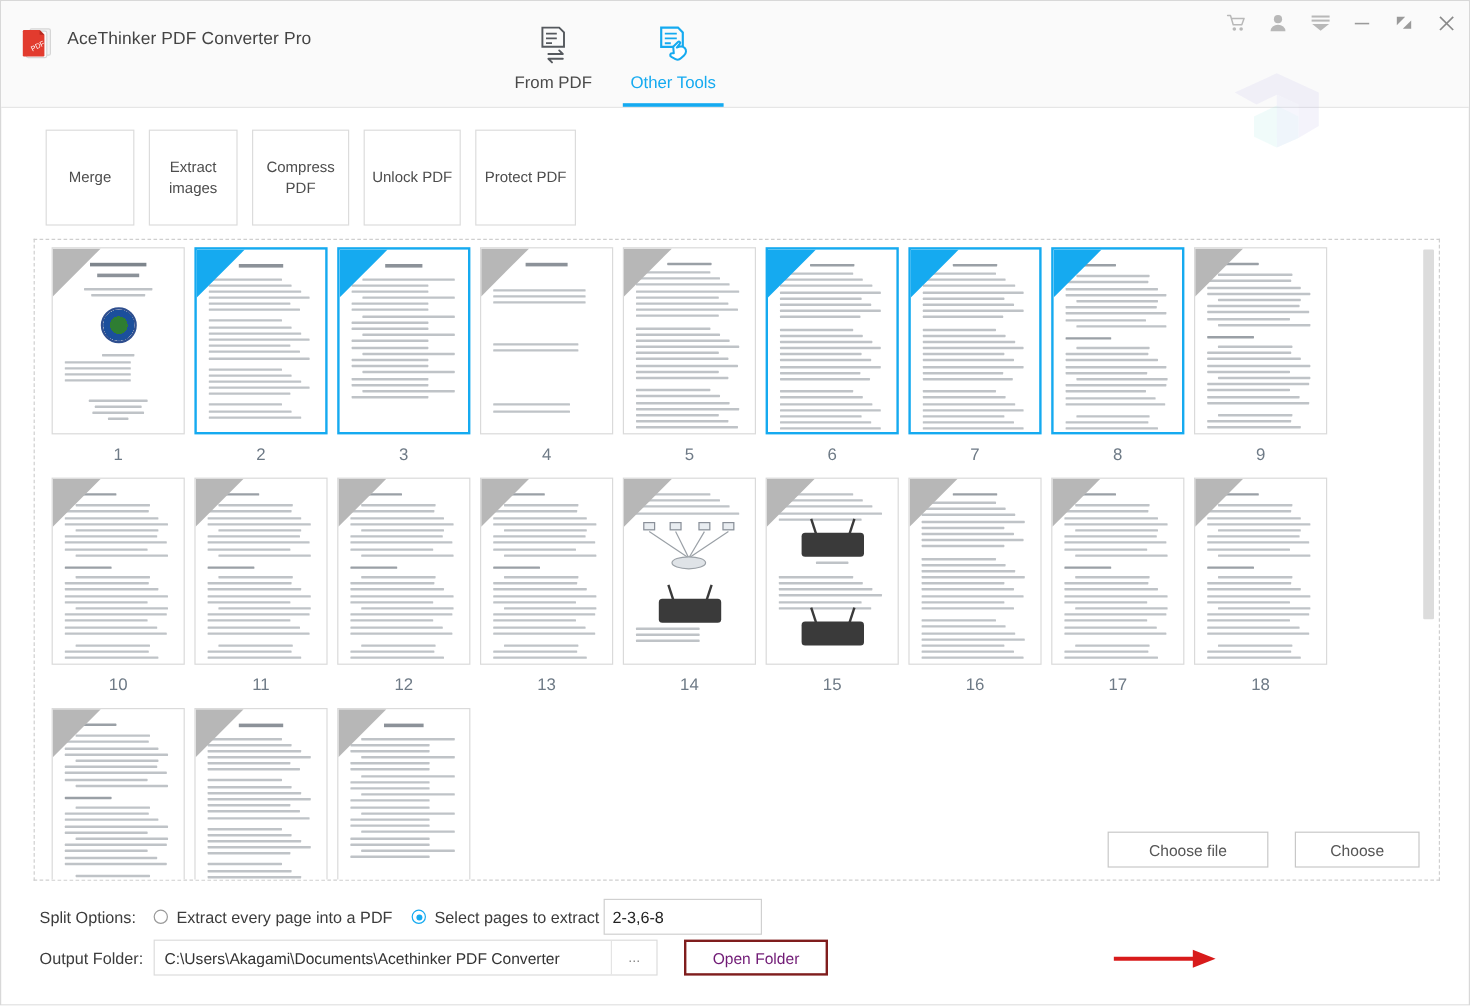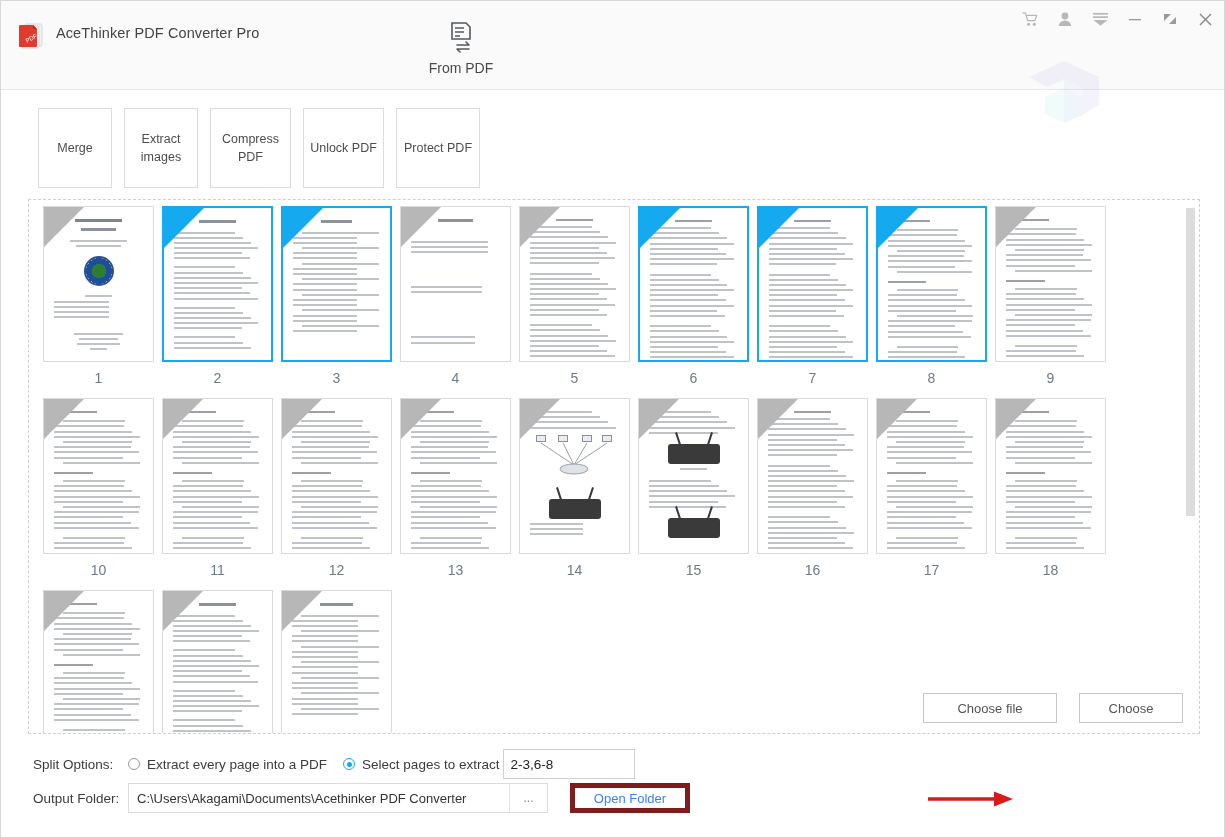--- a/index.html
+++ b/index.html
@@ -286,6 +286,18 @@
       </div>
 
 
+      <div class="navtab active">
+        <span class="ticon">
+          <svg width="36" height="36" viewBox="0 0 36 36">
+            <path d="M8 4 h14 l4 4 v12 h-18 z" fill="none" stroke="#15aaf0" stroke-width="1.8"></path>
+            <line x1="11" y1="9" x2="21" y2="9" stroke="#15aaf0" stroke-width="1.6"></line>
+            <line x1="11" y1="13" x2="21" y2="13" stroke="#15aaf0" stroke-width="1.6"></line>
+            <line x1="11" y1="17" x2="16" y2="17" stroke="#15aaf0" stroke-width="1.6"></line>
+            <path d="M18 20 l4 -4 c1 -1 2.5 0.3 1.6 1.4 l-2.6 3.2 c2.5 -1 5 -1.2 6.6 0.4 c1.6 1.6 1.4 4.3 -0.6 6.2 l-2.6 2.4 c-1.2 1.1 -3 1.4 -4.5 0.6 l-3.4 -1.8 c-1.6 -0.9 -1.2 -3 0.6 -3 h1.4 z" fill="#fff" stroke="#15aaf0" stroke-width="1.7" stroke-linejoin="round"></path>
+          </svg>
+        </span>
+        <span class="tlabel">Other Tools</span>
+      </div>
 
 
     </div>

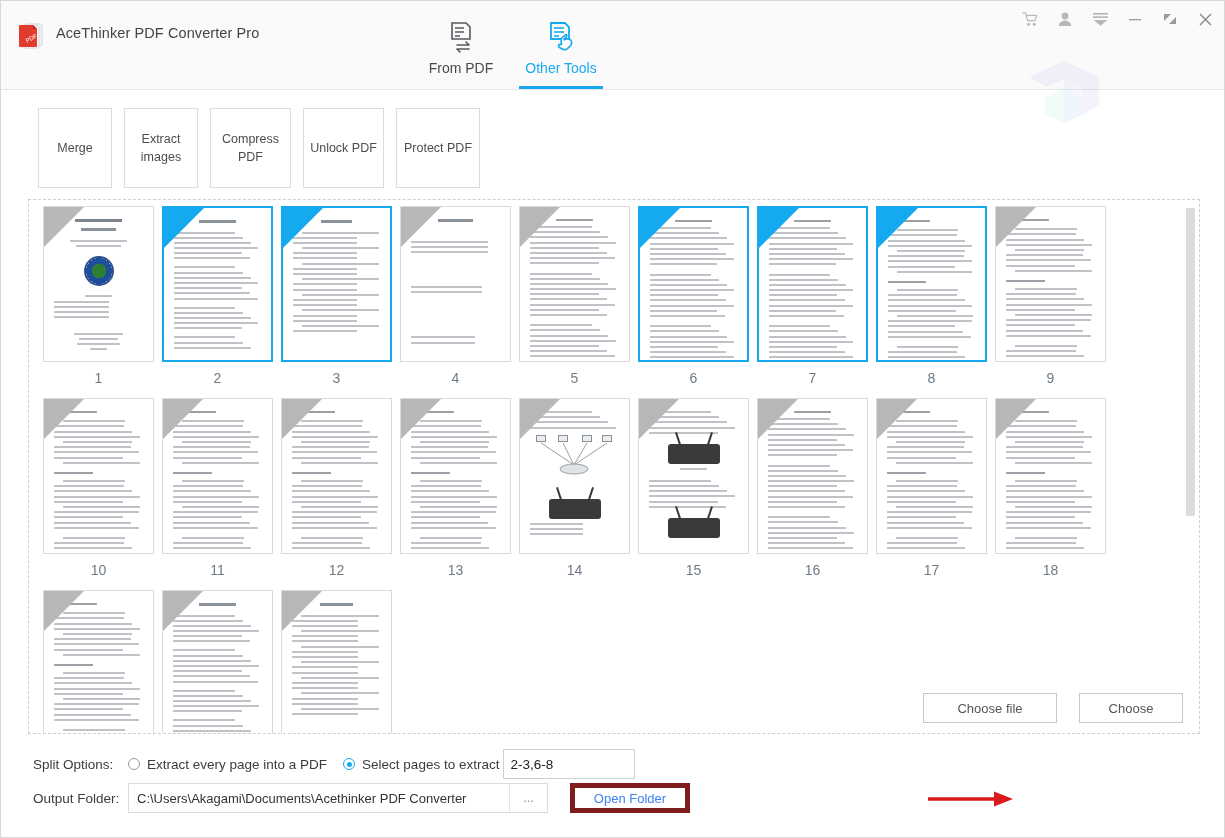--- a/index.html
+++ b/index.html
@@ -236,8 +236,8 @@
     font-size: 12px; color: #888; cursor: pointer;
   }
   .openfolder {
-    width: 120px; height: 30px; border: 5px solid #7f1d1d; background: #fff;
-    font-size: 13px; color: #3b82f6; display:flex; align-items:center;
+    width: 120px; height: 30px; border: 2px solid #7f1d1d; background: #fff;
+    font-size: 13px; color: #701a75; display:flex; align-items:center;
     justify-content:center; cursor:pointer; margin-left: 22px;
   }
 

